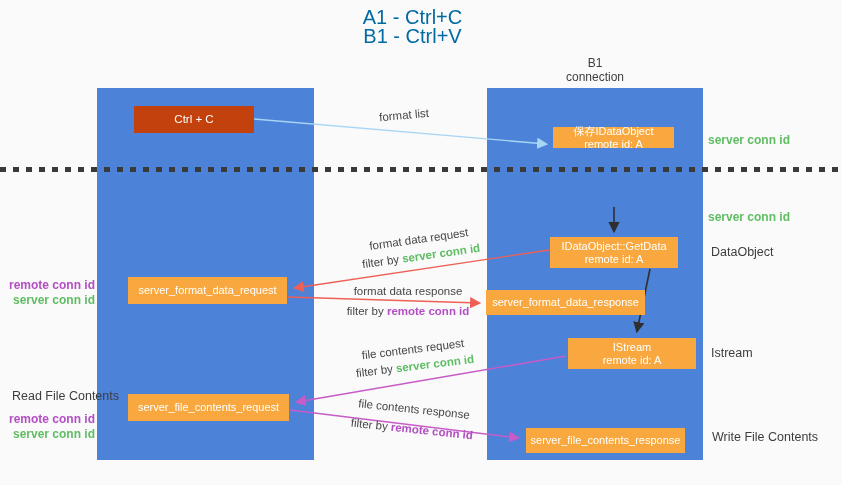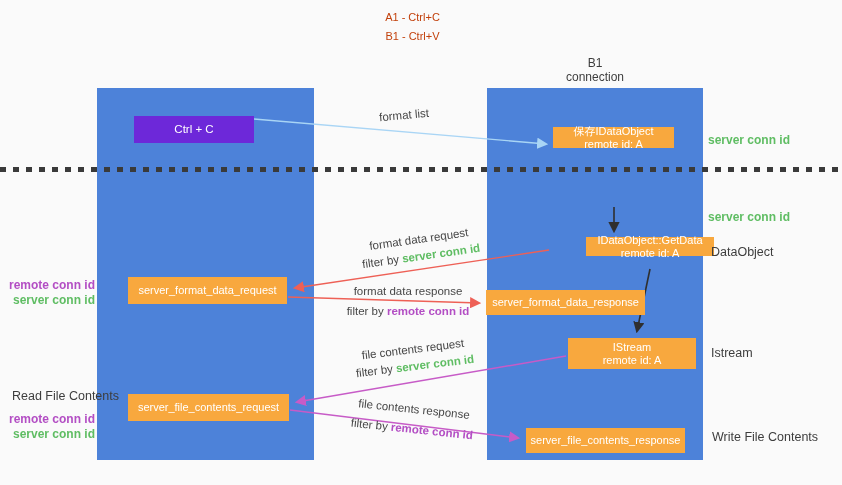--- a/index.html
+++ b/index.html
@@ -16,7 +16,7 @@
   .arrows{position:absolute;left:0;top:0;z-index:3;pointer-events:none;}
 
   .title{position:absolute;left:330px;top:8px;width:165px;text-align:center;
-    font-size:11px;line-height:19px;color:#c2410c;z-index:5;}
+    font-size:20px;line-height:19px;color:#0369a1;z-index:5;}
 
   .colhdr{position:absolute;top:56px;text-align:center;font-size:12px;line-height:14px;color:#3e3e3e;z-index:5;}
   .colhdr-a{left:97px;width:217px;}

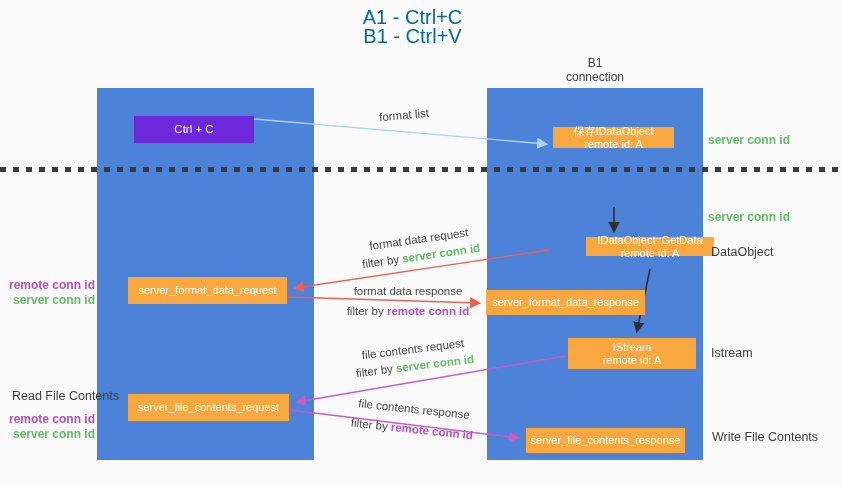--- a/index.html
+++ b/index.html
@@ -25,7 +25,7 @@
   .box{position:absolute;display:flex;flex-direction:column;align-items:center;justify-content:center;
     color:#fff;text-align:center;font-size:11px;line-height:13px;z-index:4;}
   .box.one{font-size:11.5px;}
-  .green{background:#6d28d9;margin-top:10px;}
+  .green{background:#c2410c;}
   .orange{background:#f8a83e;}
 
   .sidelab{position:absolute;font-size:12px;font-weight:bold;z-index:5;white-space:nowrap;}

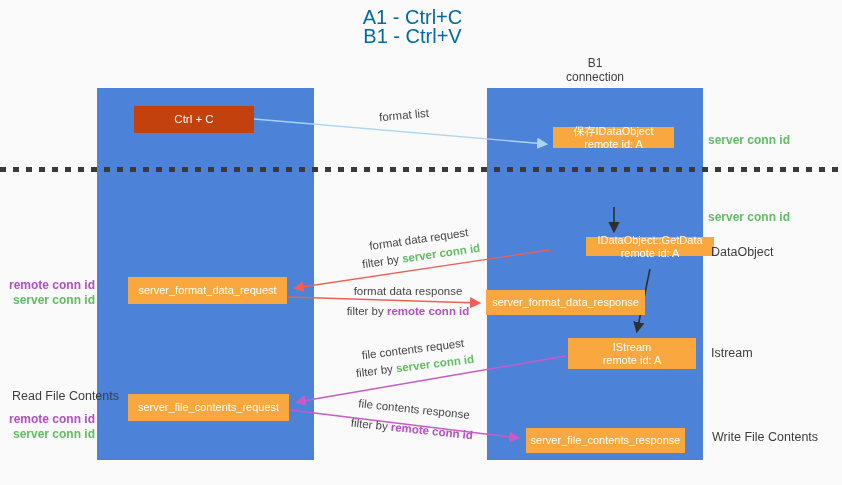--- a/index.html
+++ b/index.html
@@ -93,7 +93,7 @@
   </div>
 
 
-  <div class="box orange" style="left:550px;top:237px;width:128px;height:19px;margin-left:36px;">
+  <div class="box orange" style="left:550px;top:237px;width:128px;height:31px;">
     <div>IDataObject::GetData</div>
     <div>remote id: A</div>
   </div>

